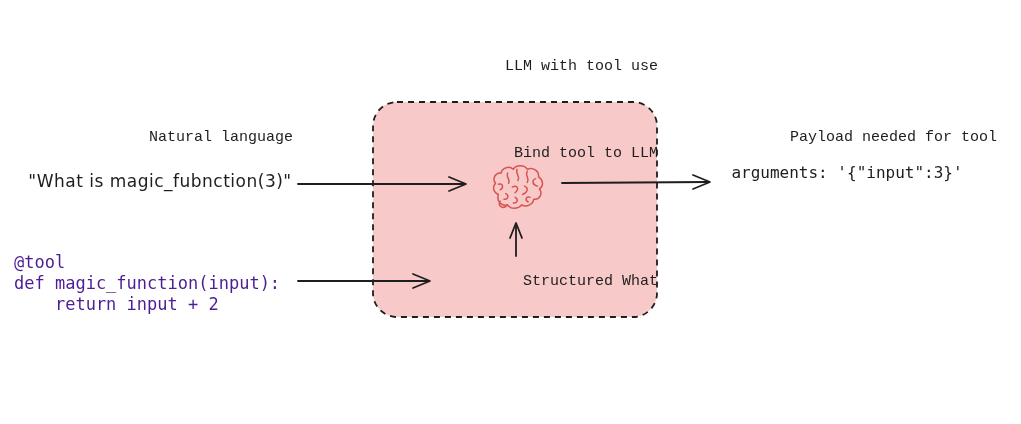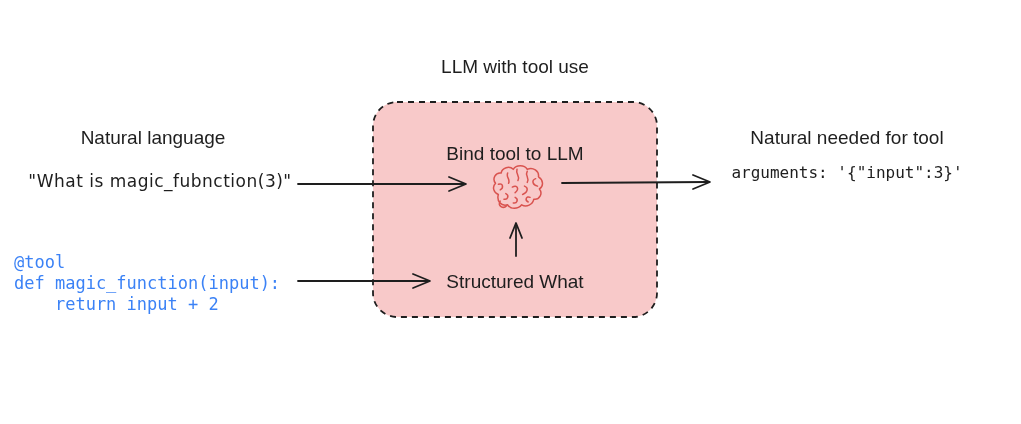--- a/index.html
+++ b/index.html
@@ -18,10 +18,10 @@
   }
   .abs { position: absolute; }
   .mono-heading {
-    font-family: Liberation Sans, sans-serif;
-    font-size: 19px;
+    font-family: Liberation Mono, monospace;
+    font-size: 15px;
     line-height: 20px;
-    text-align: center;
+    text-align: right;
     white-space: nowrap;
     color: #1e1e1e;
   }

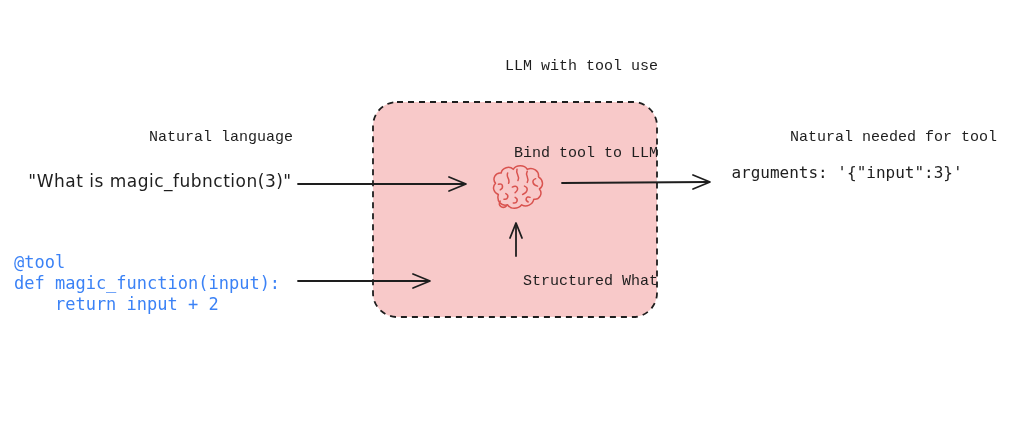--- a/index.html
+++ b/index.html
@@ -121,7 +121,7 @@
 
   <div class="abs mono-heading" style="left:372px; top:272px; width:286px;">Structured What</div>
 
-  <div class="abs mono-heading" style="left:697px; top:128px; width:300px;">Natural needed for tool</div>
+  <div class="abs mono-heading" style="left:697px; top:128px; width:300px;">Payload needed for tool</div>
 
   <div class="abs" style="left:697px; top:163px; width:300px;">
     <div class="payload-line">arguments: '{"input":3}'</div>

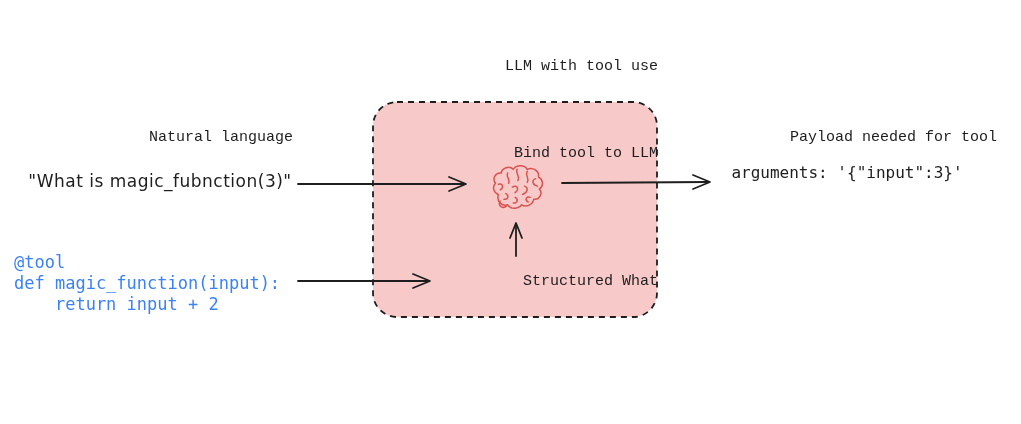--- a/index.html
+++ b/index.html
@@ -39,7 +39,7 @@
     font-family: "DejaVu Sans Mono", monospace;
     font-size: 17px;
     line-height: 21px;
-    color: #3b82f6;
+    color: #4c1d95;
     white-space: pre;
   }
   .payload-line {

